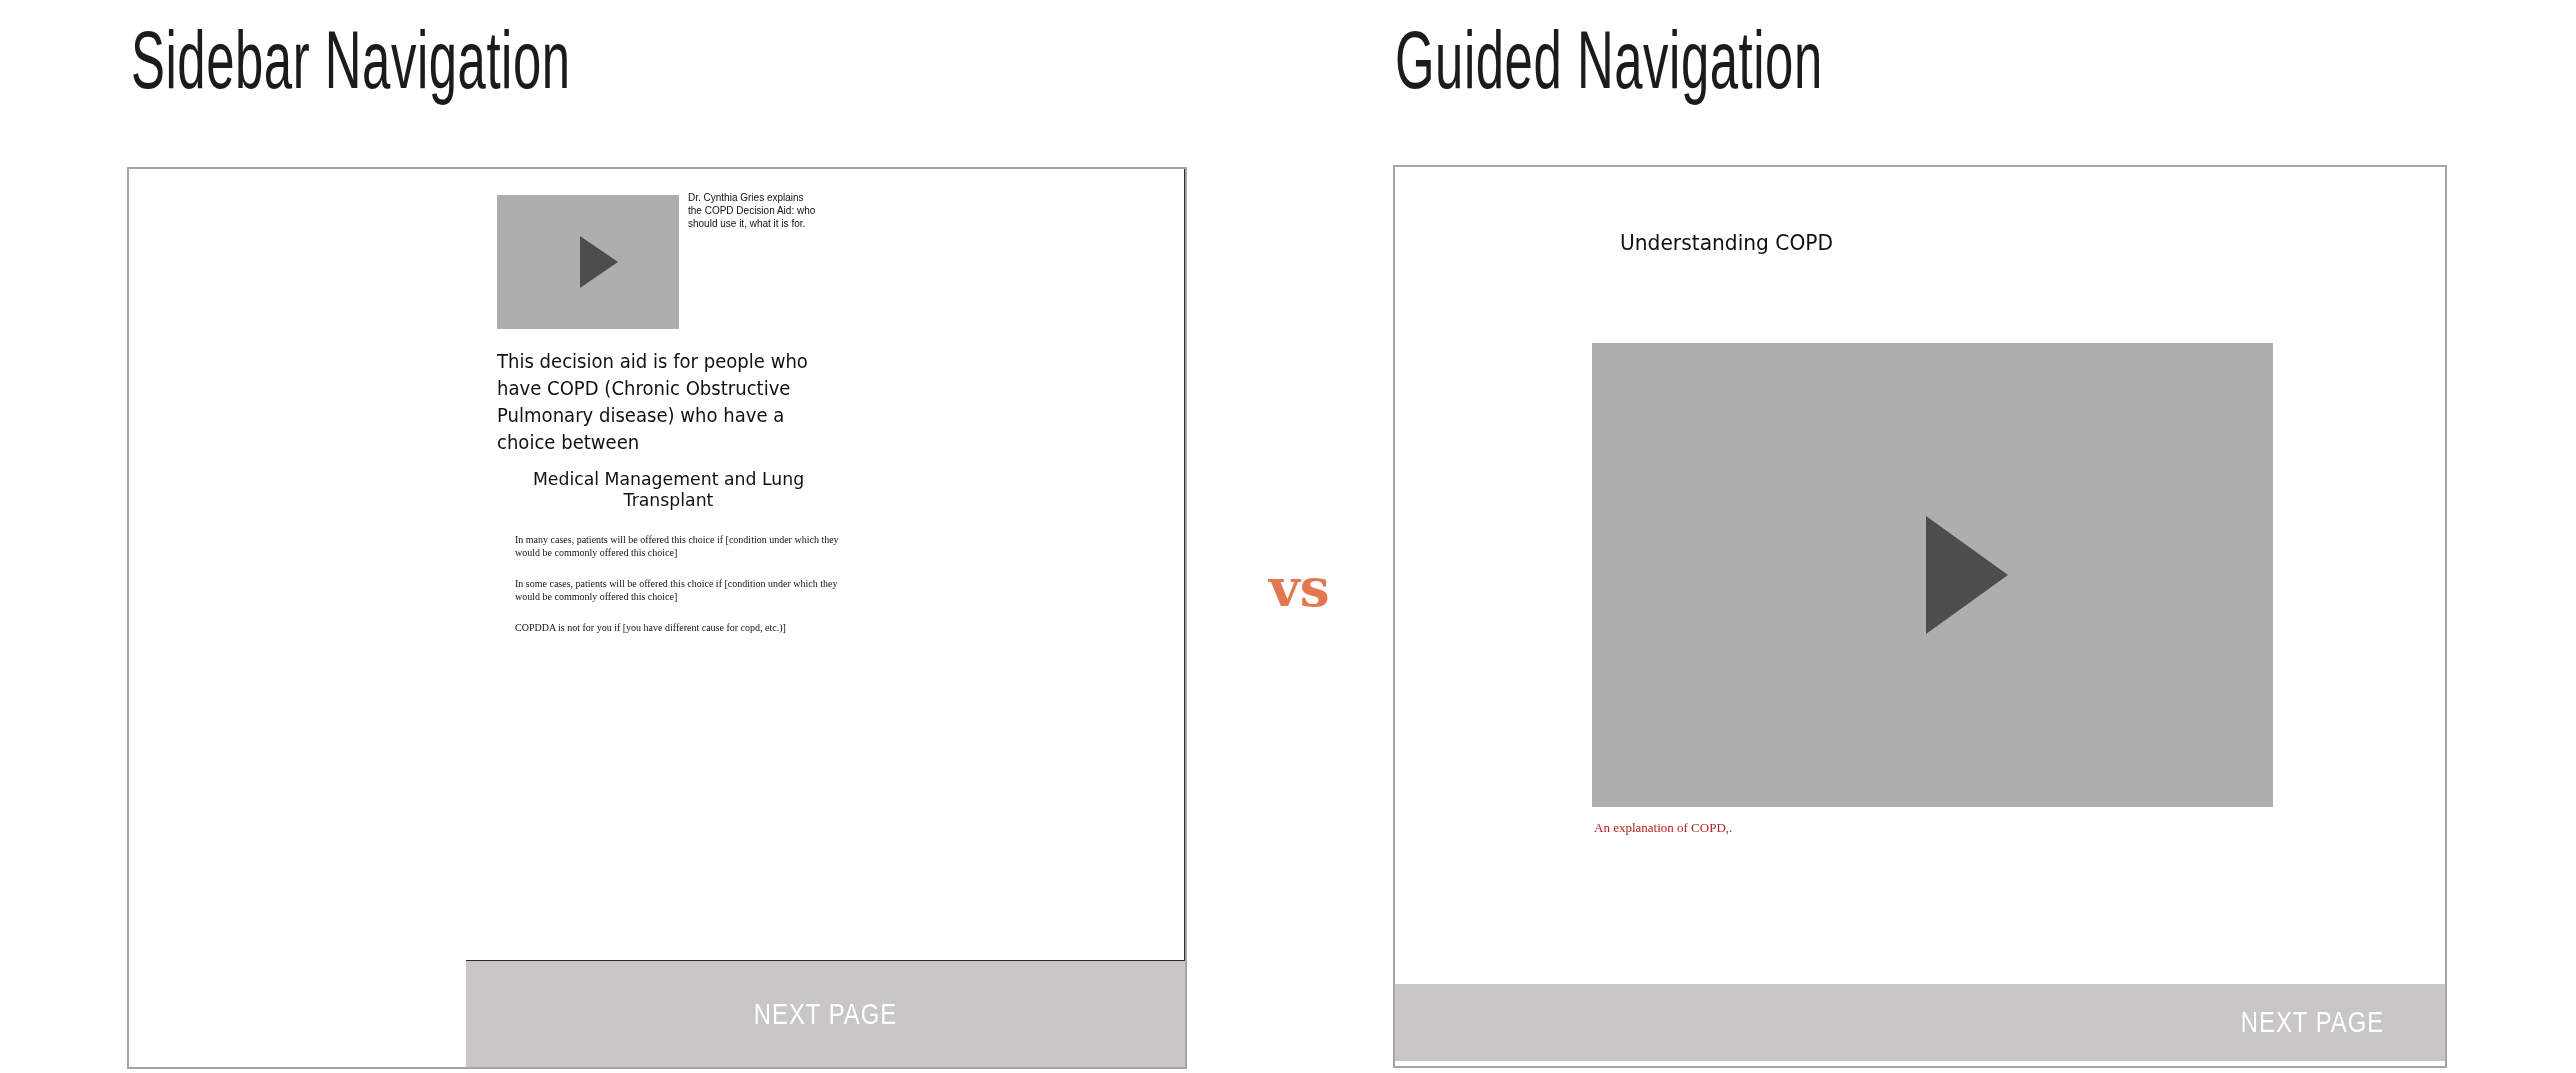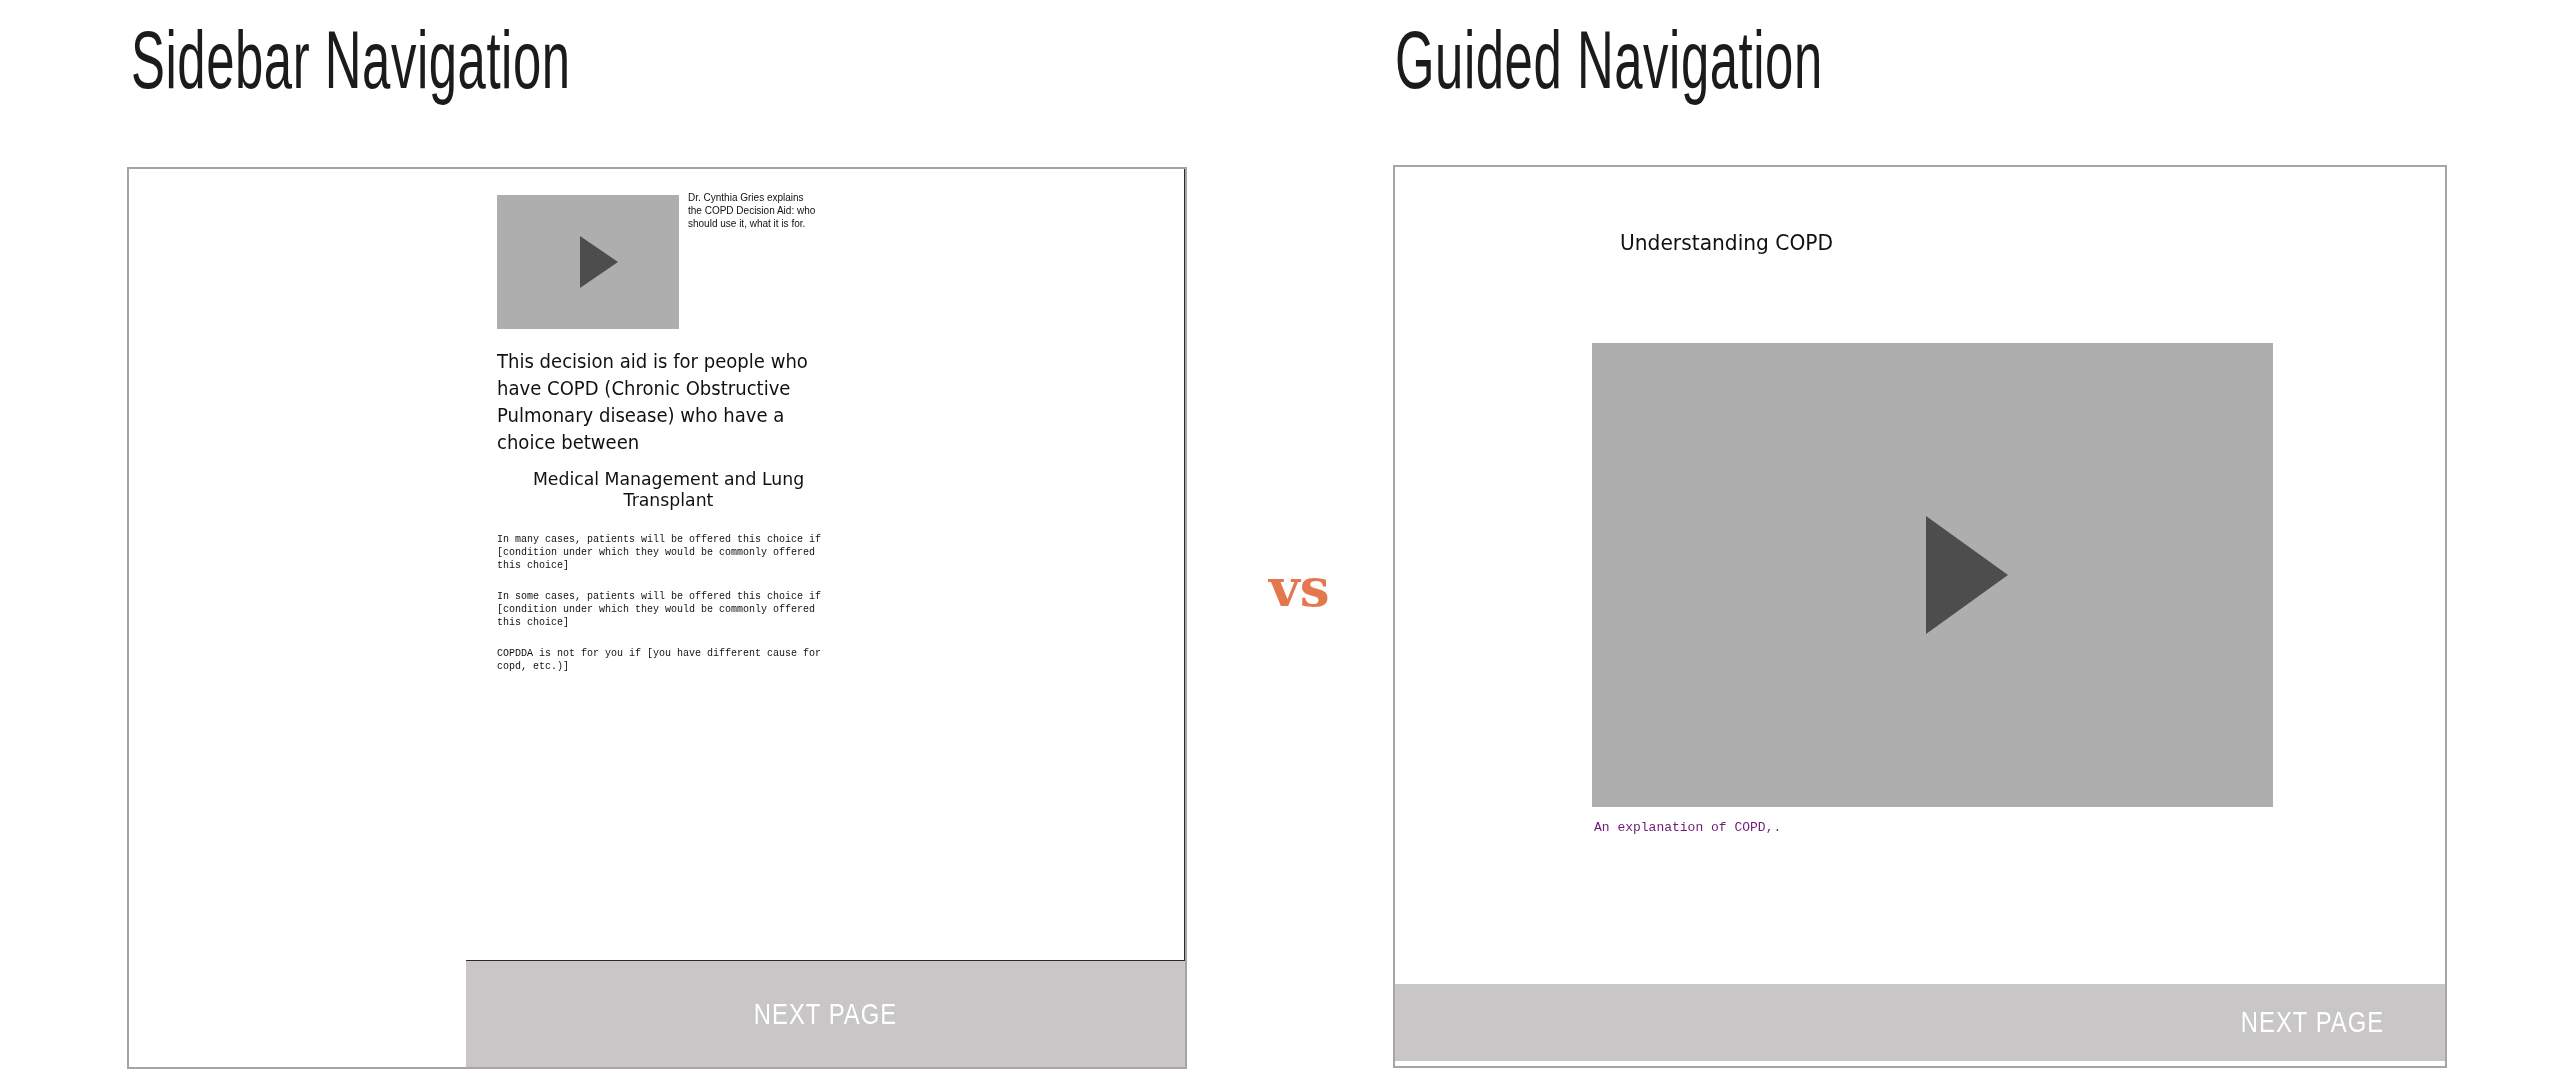--- a/index.html
+++ b/index.html
@@ -126,8 +126,8 @@
     position:absolute;left:31px;top:364px;width:343px;
   }
   #fineprint p{
-    margin:0 0 18px 0;
-    font-family:Liberation Mono, monospace;
+    margin:0 0 18px 18px;
+    font-family:Liberation Serif, serif;
     font-size:10px;
     line-height:13px;
     color:#111111;

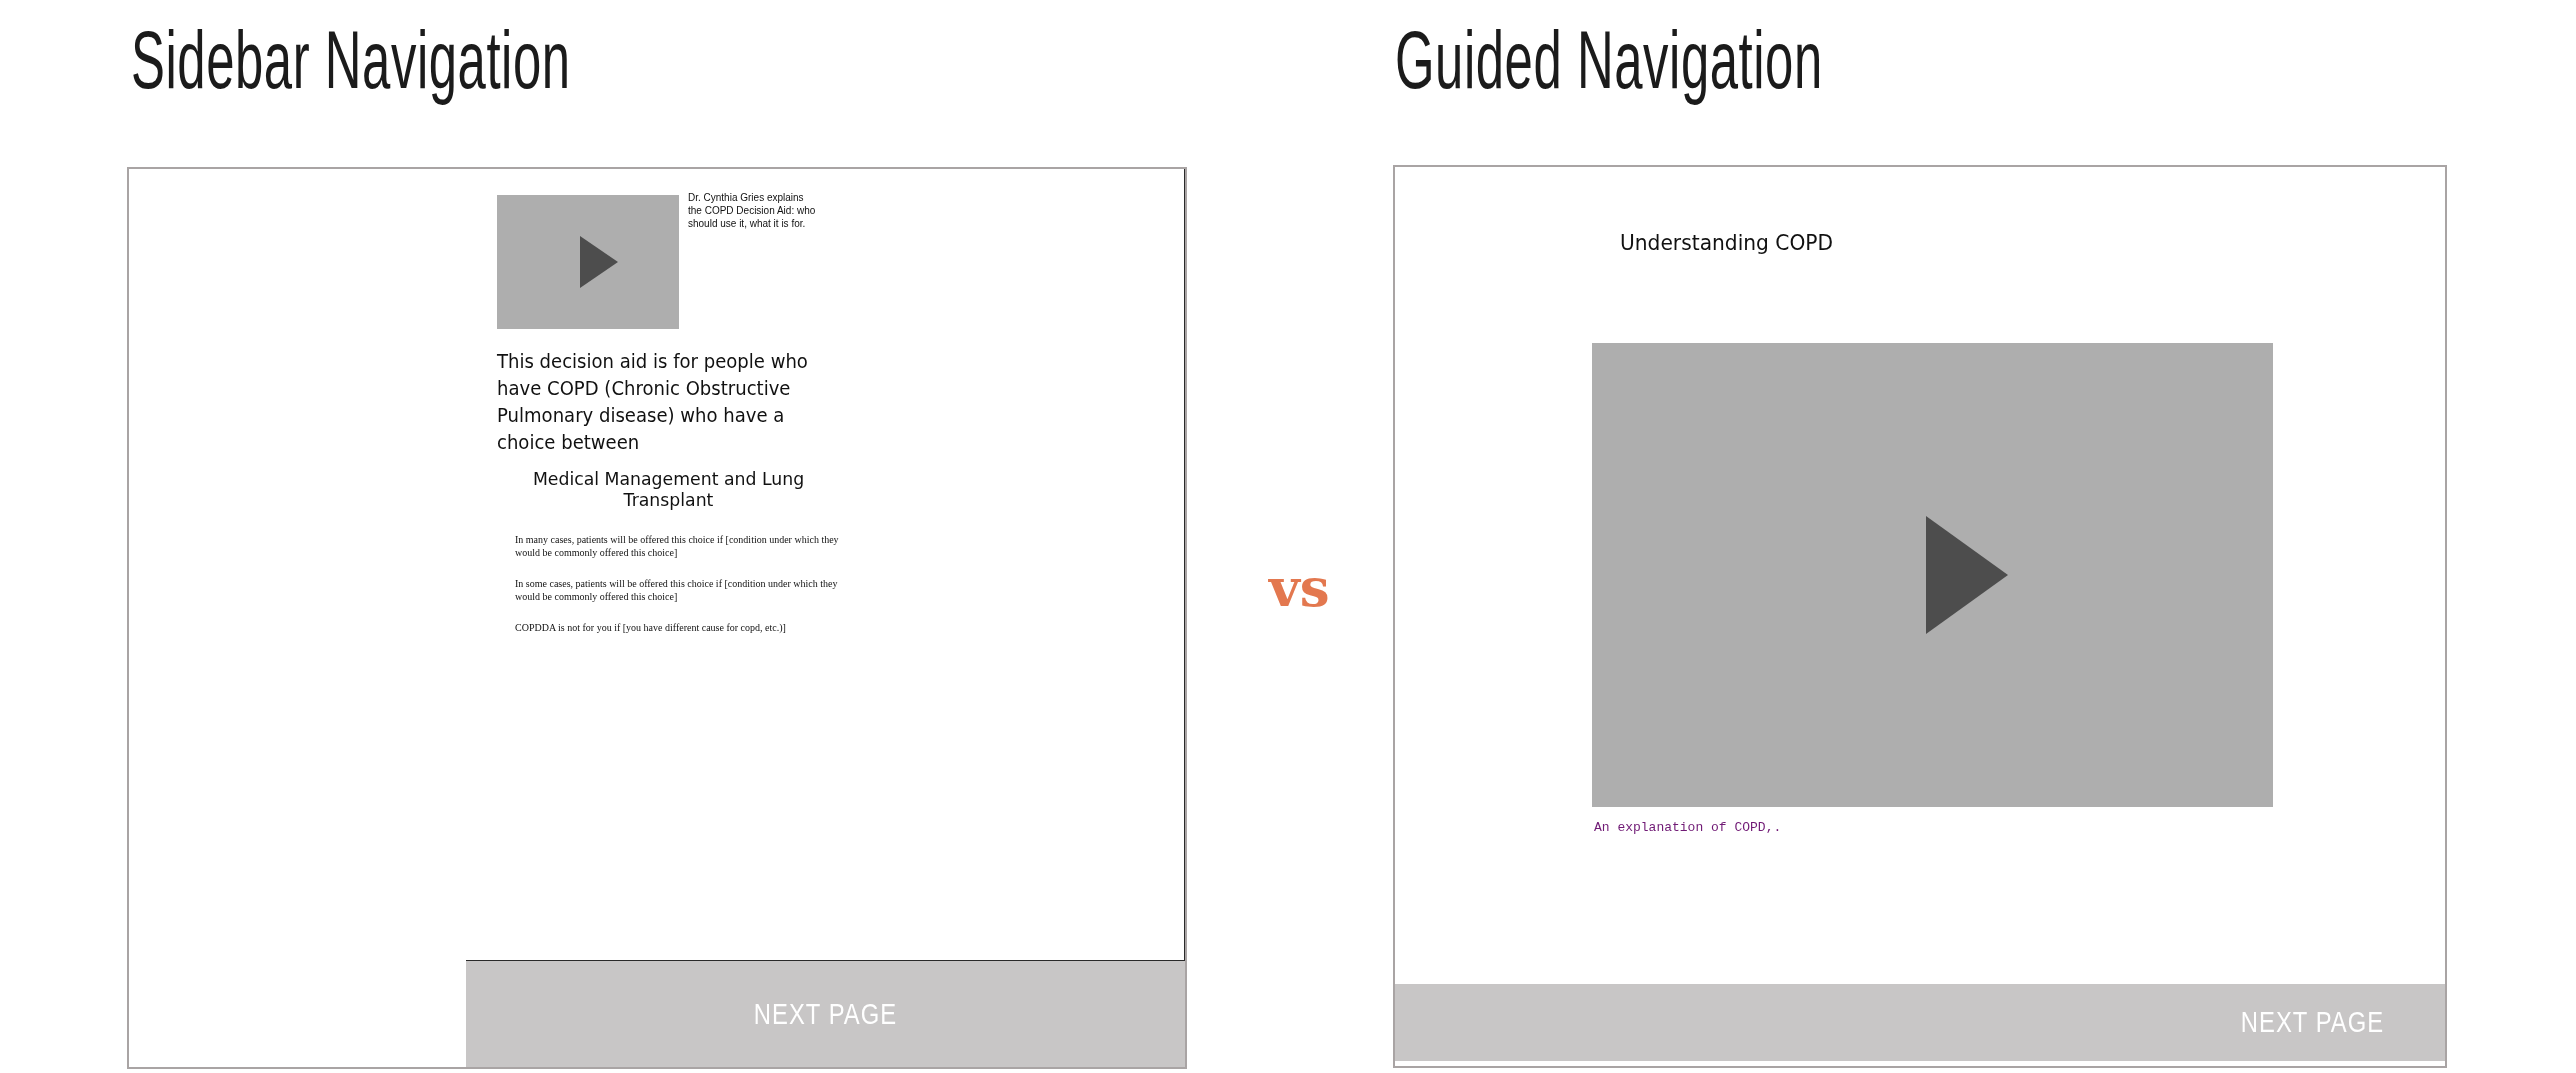--- a/index.html
+++ b/index.html
@@ -182,9 +182,9 @@
   }
   #video-right-caption{
     position:absolute;left:199px;top:653px;
-    font-family:Liberation Mono, monospace;
+    font-family:Liberation Serif, serif;
     font-size:13px;
-    color:#701a75;
+    color:#b91c1c;
     white-space:nowrap;
   }
   #nextbar-right{

